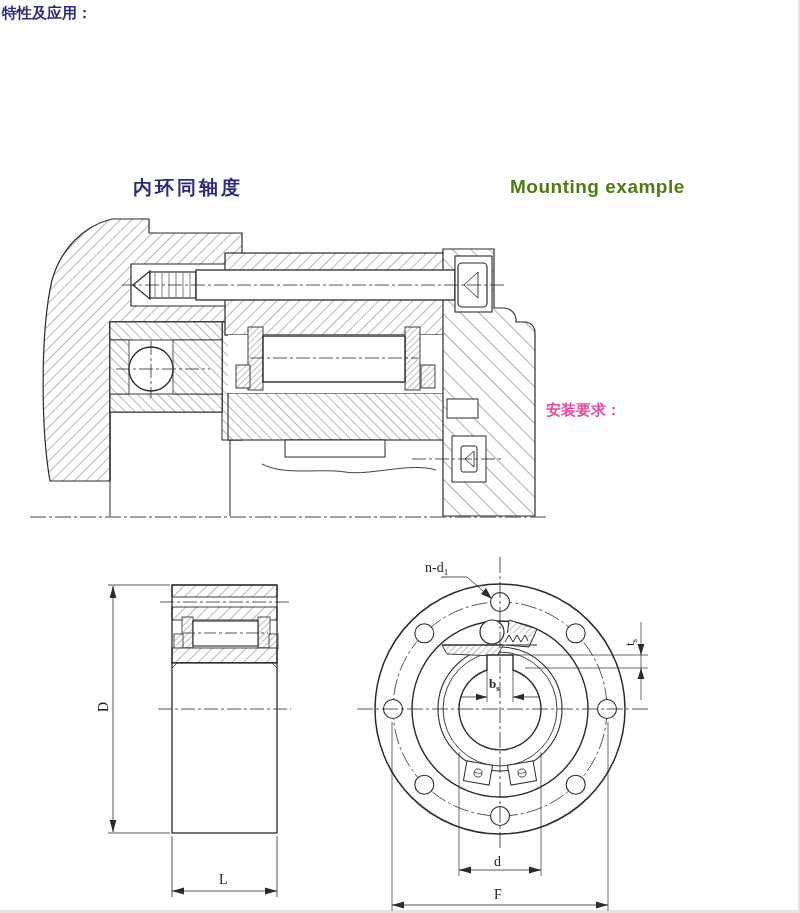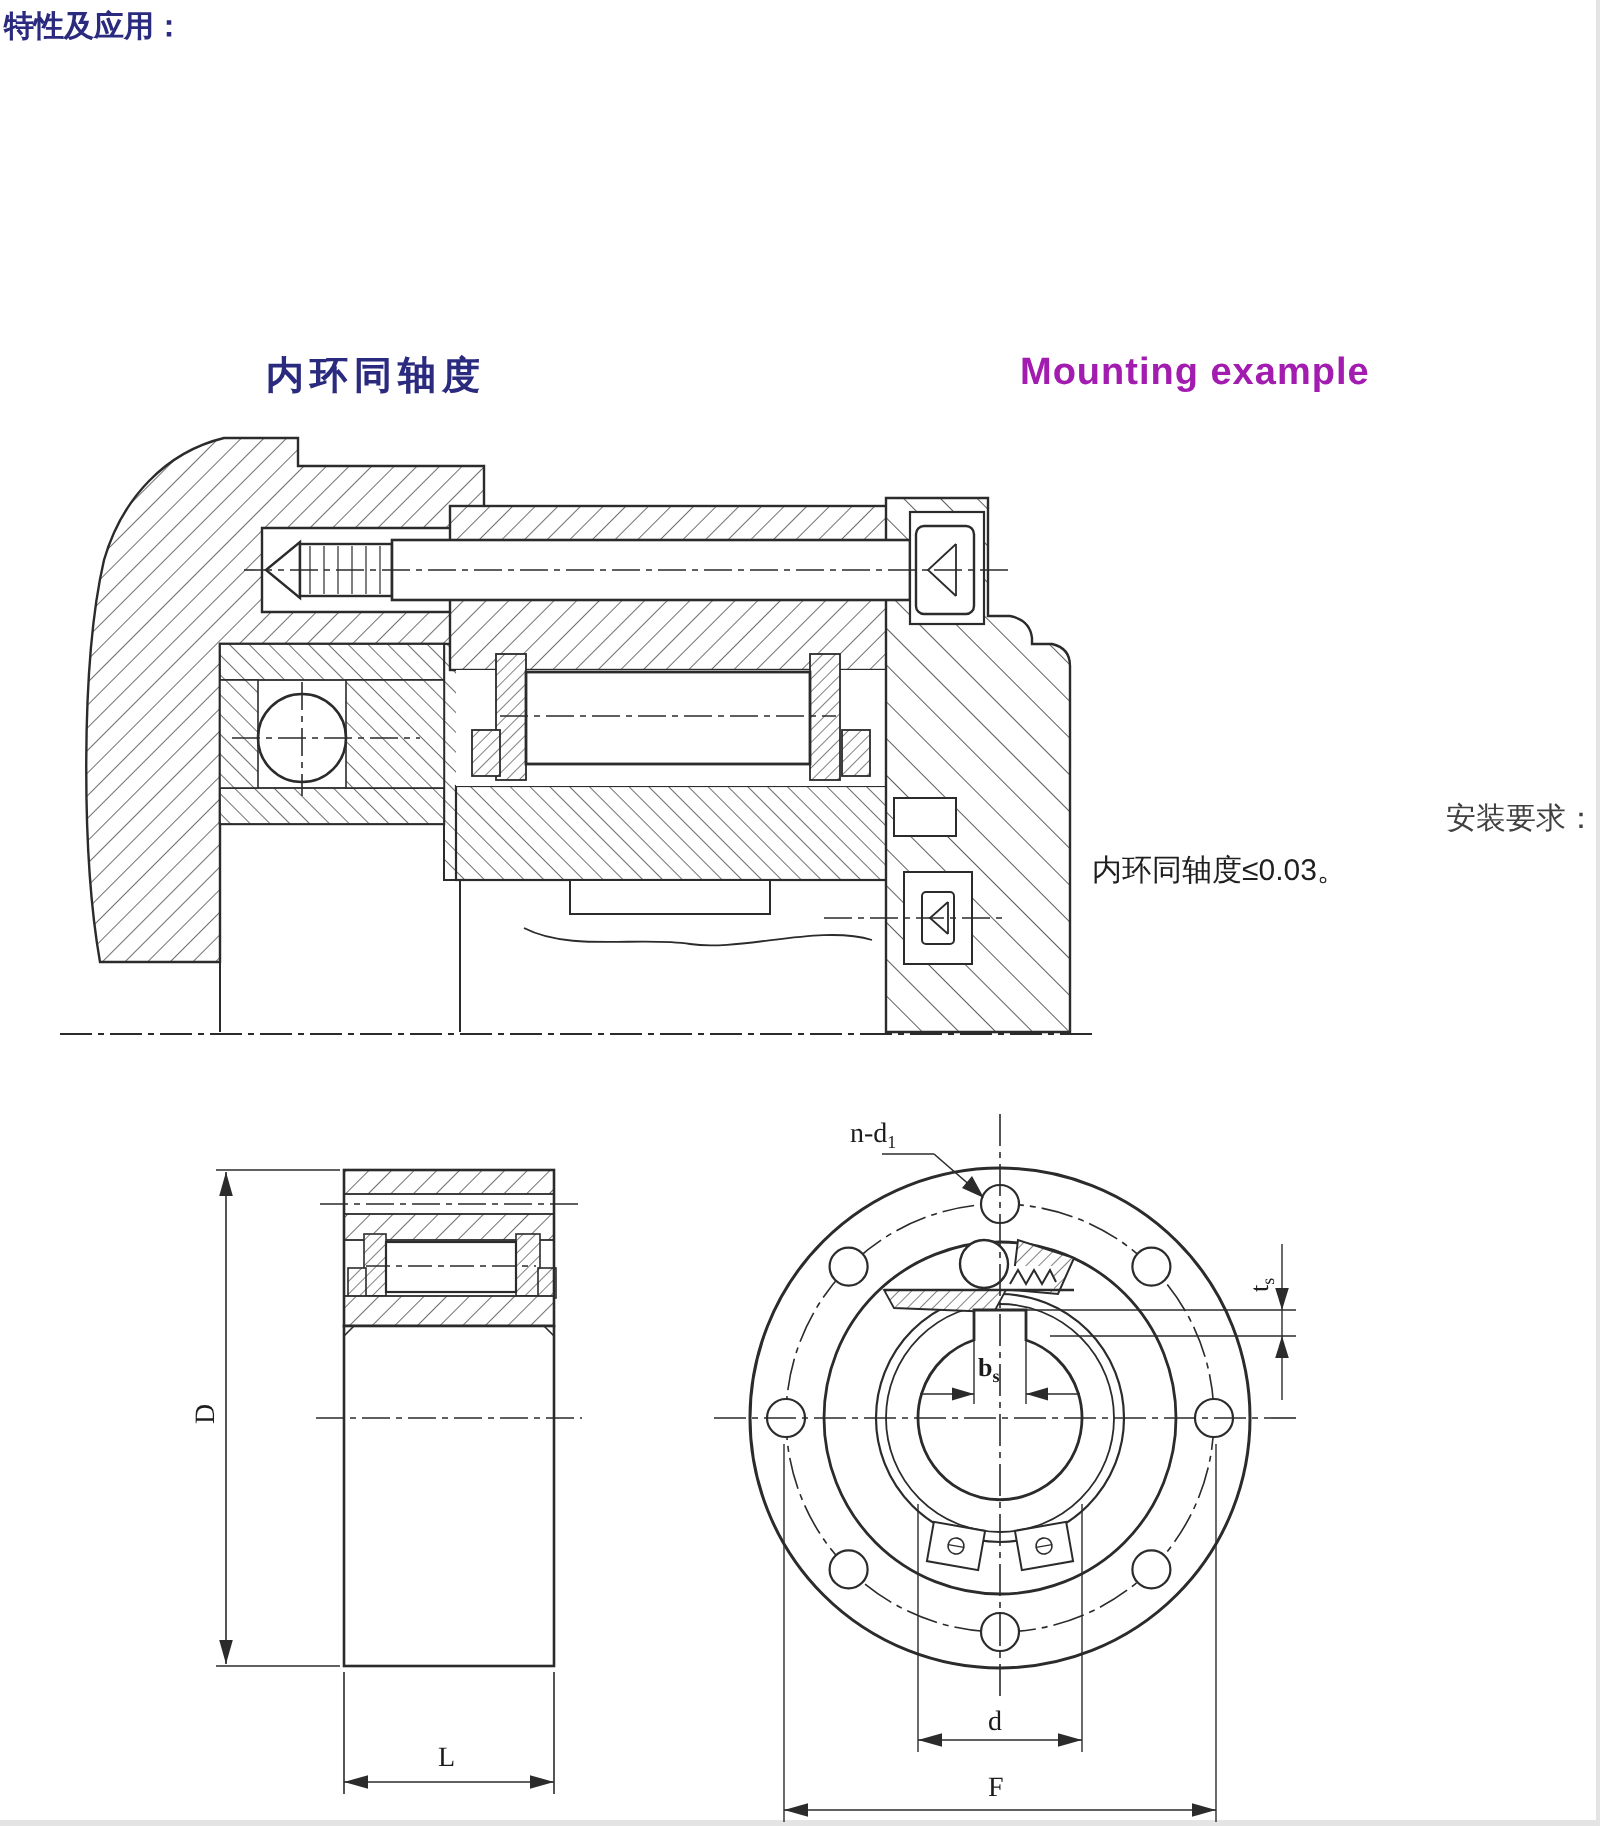--- a/index.html
+++ b/index.html
@@ -12,7 +12,7 @@
              letter-spacing:.4px;text-align:justify;}
   .body-text p{margin:0;text-indent:2em;}
   .h-zh{left:133px;top:175px;font-size:19px;font-weight:bold;color:#2a2a7e;letter-spacing:3px;}
-  .h-en{left:510px;top:176px;font-size:19px;font-weight:bold;color:#a21caf;letter-spacing:.5px;}
+  .h-en{left:510px;top:176px;font-size:19px;font-weight:bold;color:#4d7c0f;letter-spacing:.5px;}
   .install{left:546px;top:397px;width:252px;font-size:15px;line-height:26px;}
   .install .t{font-weight:normal;color:#404040;text-align:right;}
   .install .l1{text-indent:2em;}

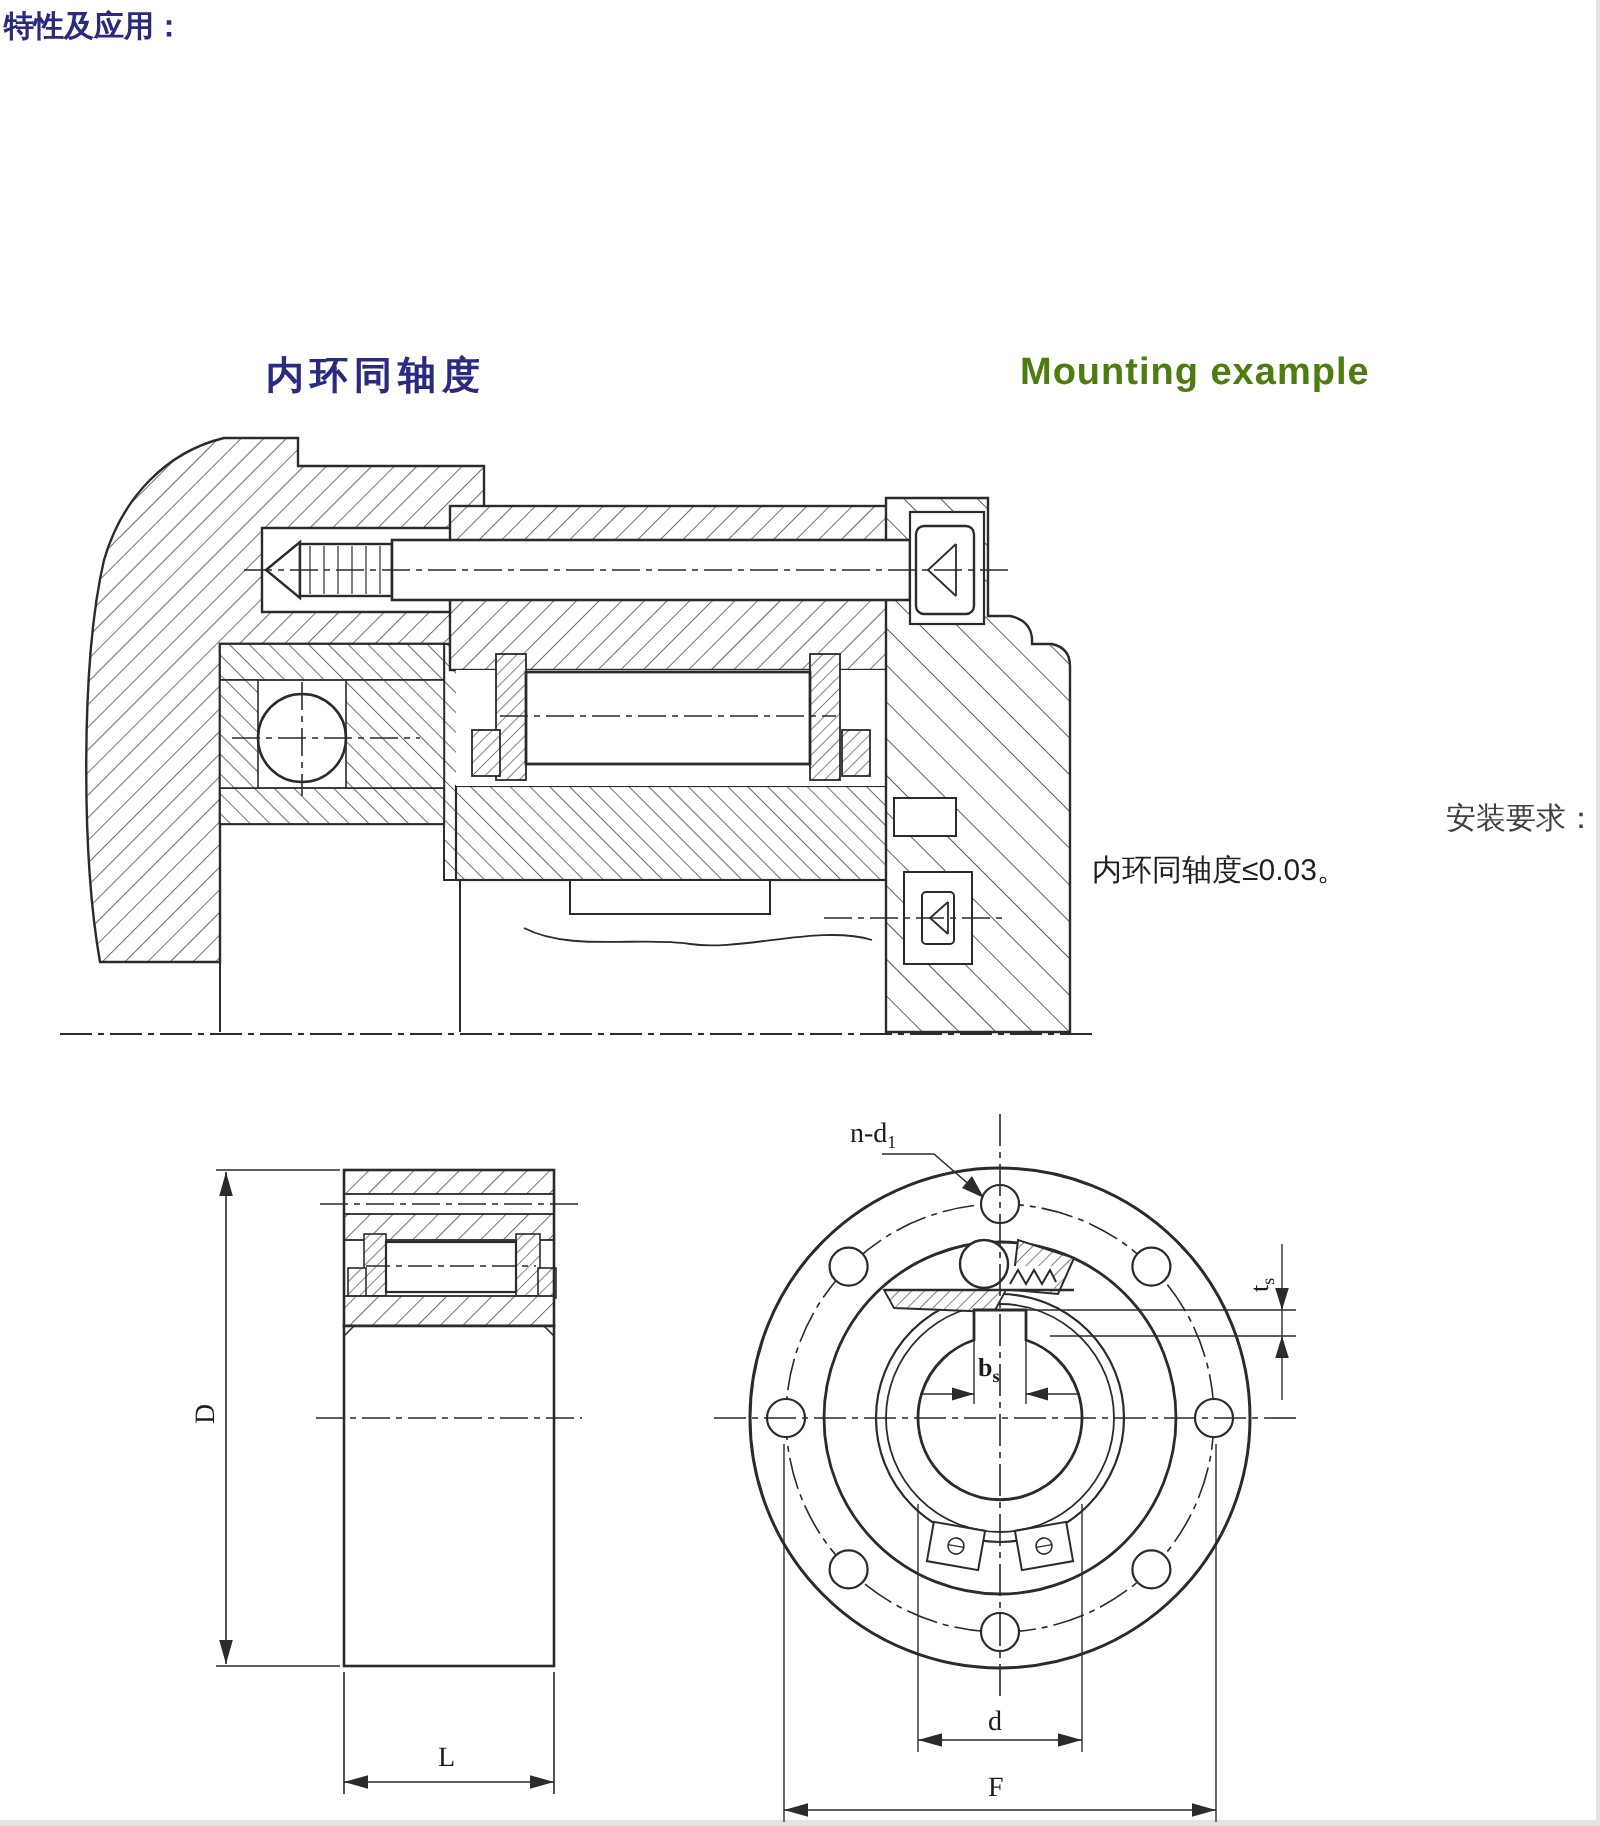--- a/index.html
+++ b/index.html
@@ -14,7 +14,7 @@
   .h-zh{left:133px;top:175px;font-size:19px;font-weight:bold;color:#2a2a7e;letter-spacing:3px;}
   .h-en{left:510px;top:176px;font-size:19px;font-weight:bold;color:#4d7c0f;letter-spacing:.5px;}
   .install{left:546px;top:397px;width:252px;font-size:15px;line-height:26px;}
-  .install .t{font-weight:normal;color:#404040;text-align:right;}
+  .install .t{font-weight:bold;color:#ec4899;}
   .install .l1{text-indent:2em;}
   .dim{font-family:"Liberation Serif",serif;font-size:14px;color:#1c1c1c;white-space:nowrap;}
   .dim sub,.dim .sb{font-size:9px;vertical-align:-3px;}

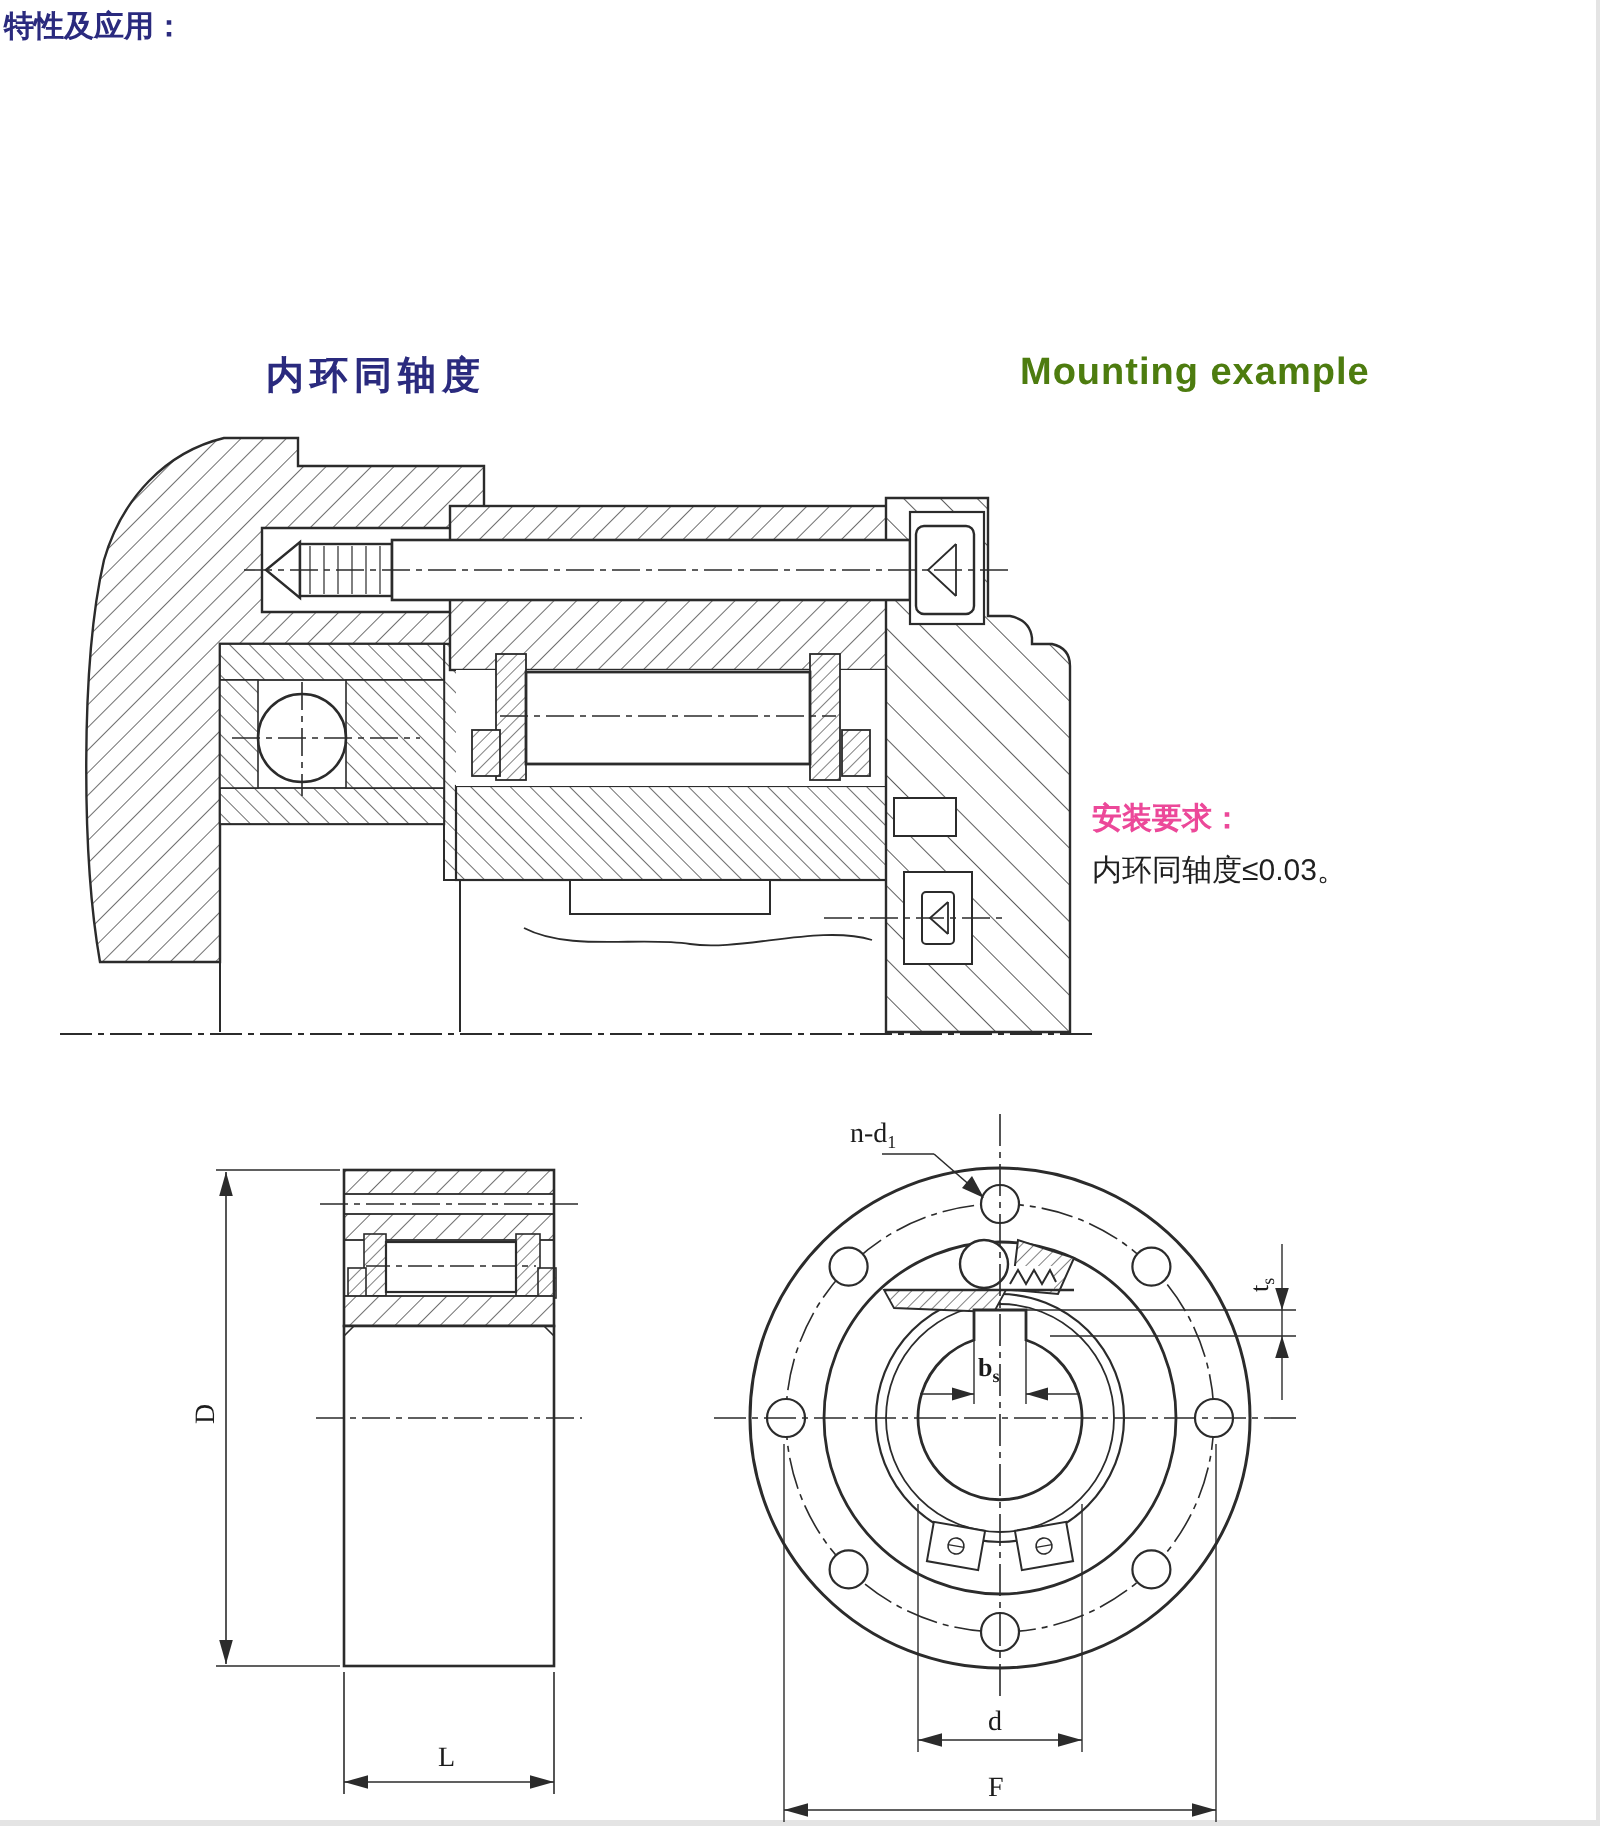--- a/index.html
+++ b/index.html
@@ -217,7 +217,6 @@
 
   <div class="abs install">
     <div class="t">安装要求：</div>
-    <div class="l2">内环同轴度≤0.03。</div>
   </div>
 
   <span class="abs dim rot" style="left:96px;top:712px;">D</span>

